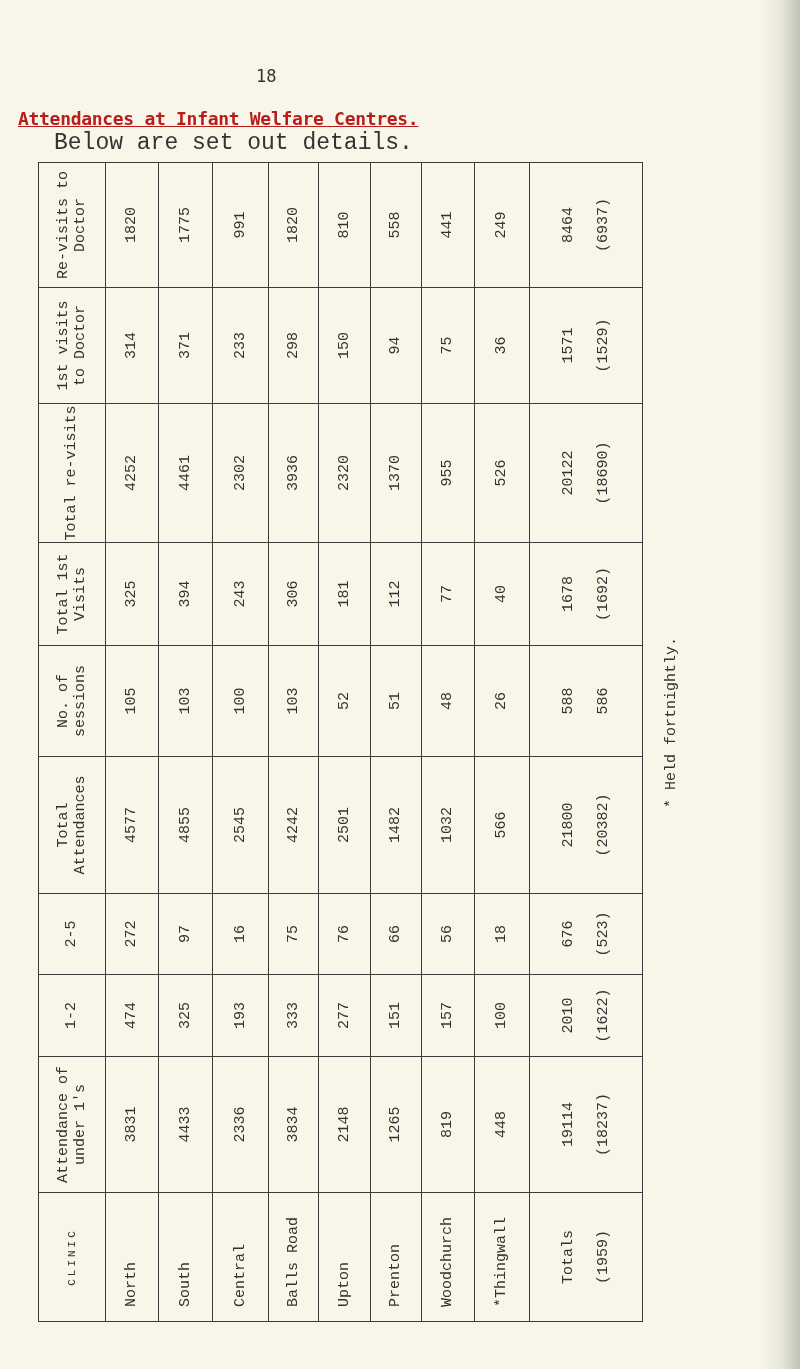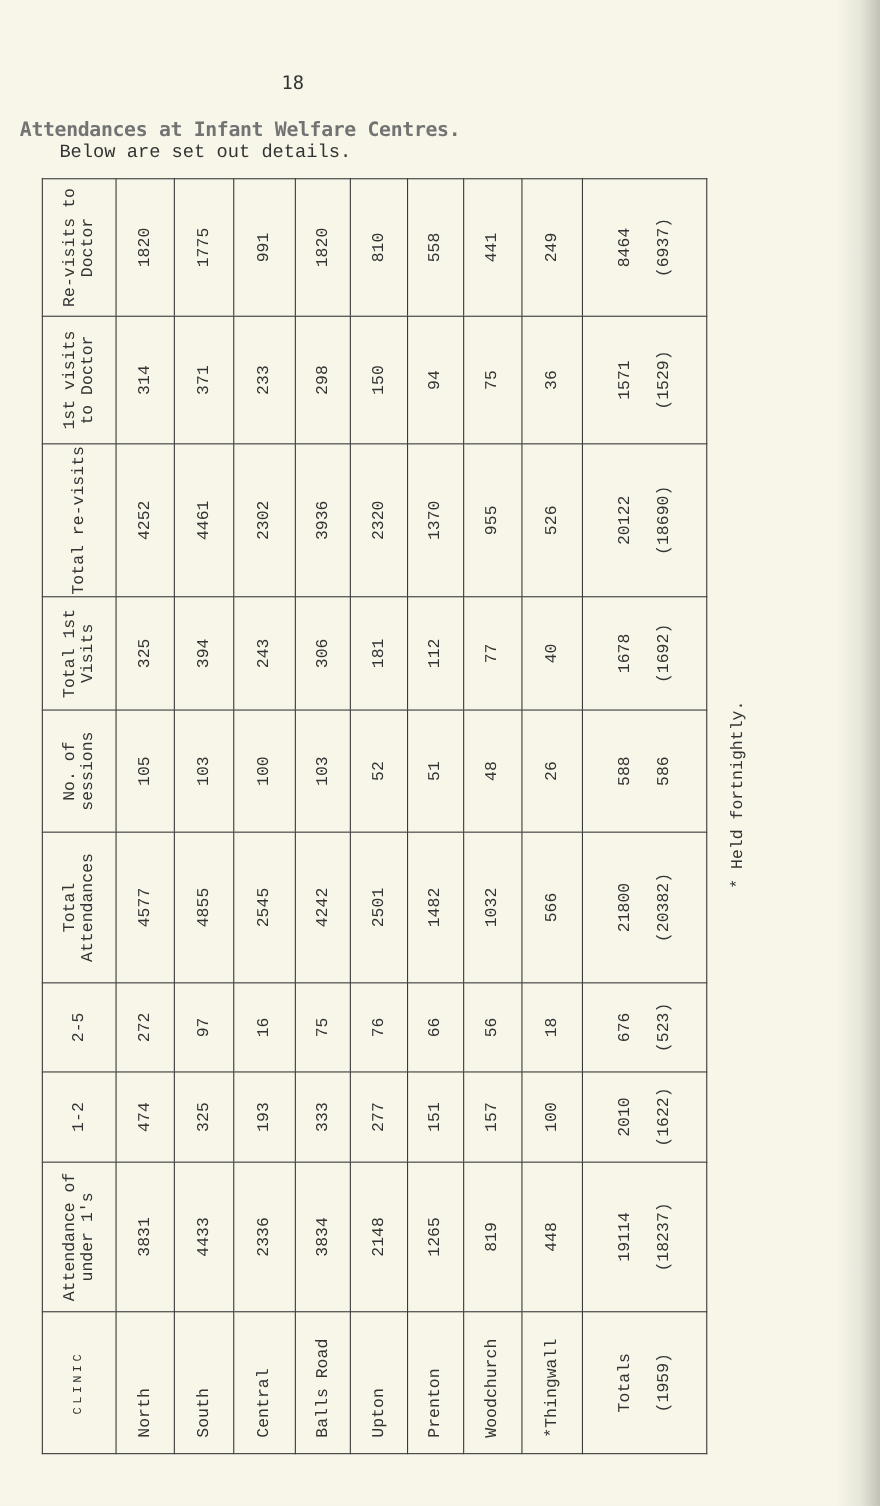--- a/index.html
+++ b/index.html
@@ -19,7 +19,7 @@
   }
   .title {
     position: absolute; left: 18px; top: 108px; font-size: 18px; font-weight: bold;
-    font-family: "DejaVu Sans Mono", monospace; letter-spacing: -0.3px; color: #737373;
+    font-family: "DejaVu Sans Mono", monospace; letter-spacing: -0.3px; color: #b91c1c; text-decoration: underline;
   }
   .subtitle {
     position: absolute; left: 54px; top: 130px; font-size: 17px; color: #333;

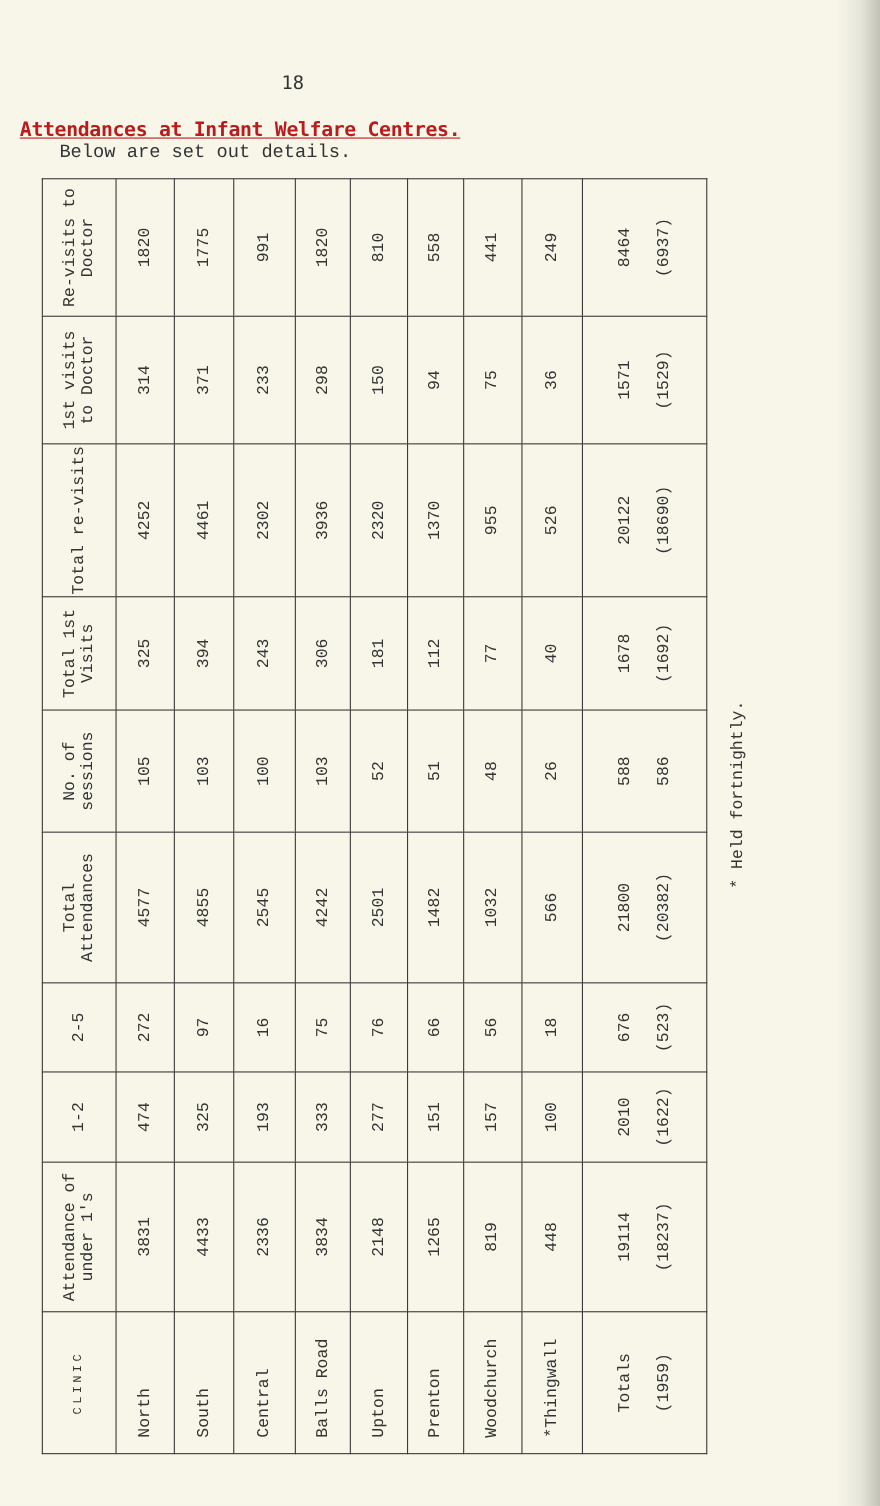--- a/index.html
+++ b/index.html
@@ -22,7 +22,7 @@
     font-family: "DejaVu Sans Mono", monospace; letter-spacing: -0.3px; color: #b91c1c; text-decoration: underline;
   }
   .subtitle {
-    position: absolute; left: 54px; top: 130px; font-size: 17px; color: #333;
+    position: absolute; left: 54px; top: 130px; font-size: 23px; color: #333;
     font-family: "Liberation Mono", monospace;
   }
   

